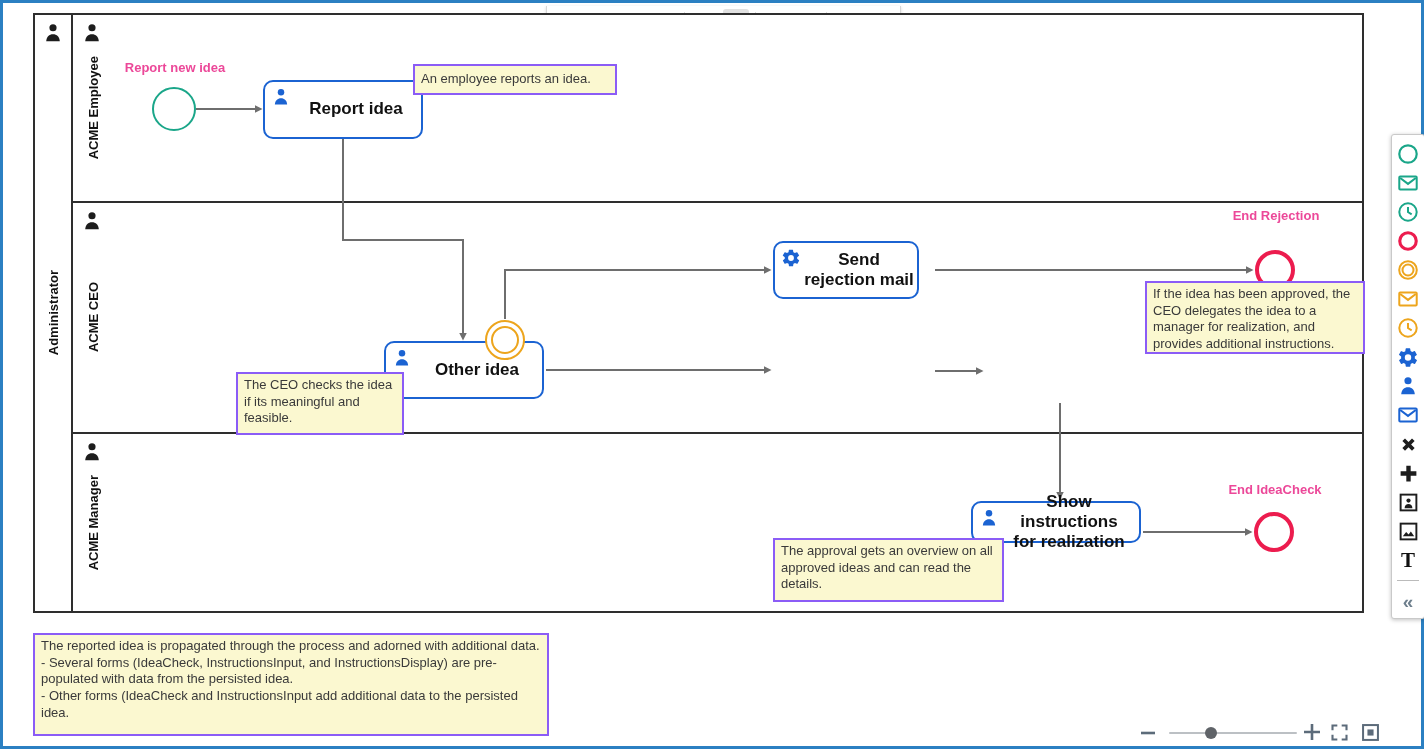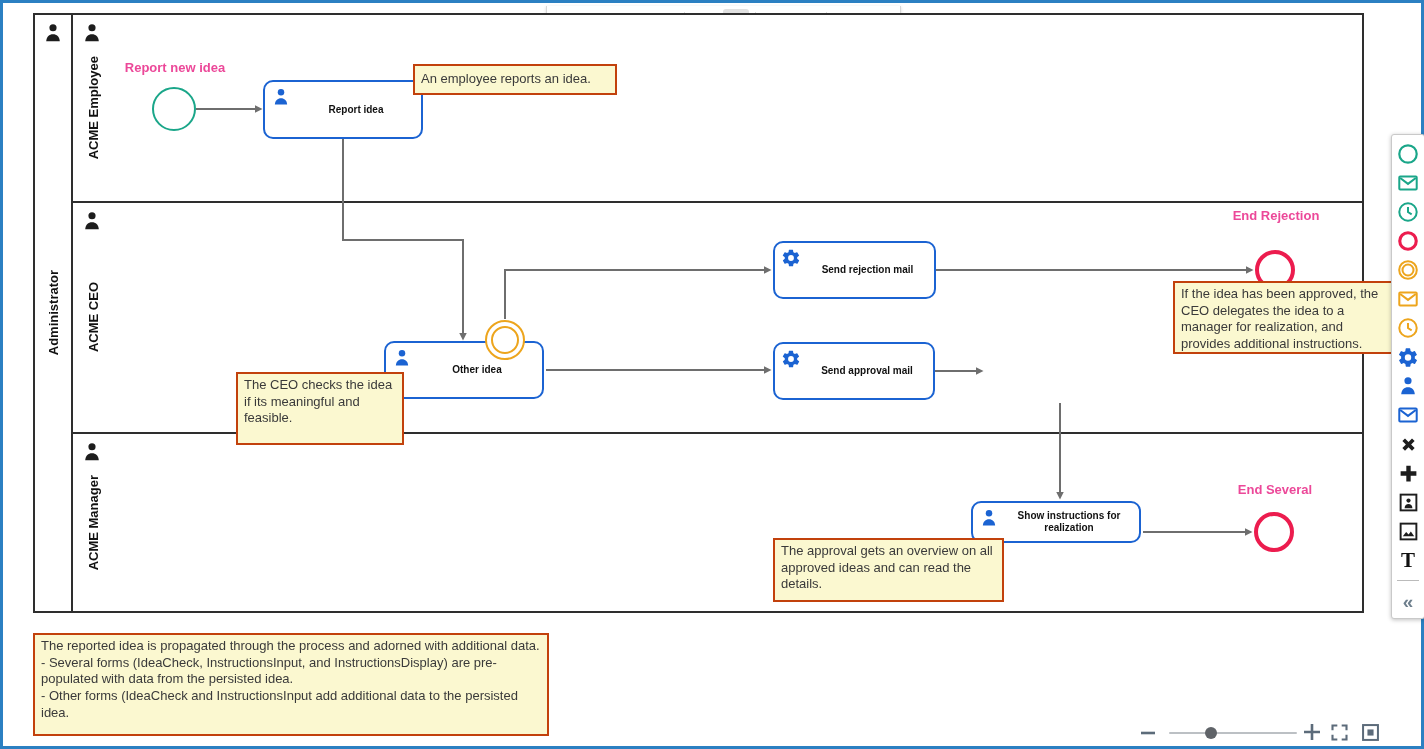--- a/index.html
+++ b/index.html
@@ -51,7 +51,7 @@
   .node-label { position:absolute; width:140px; text-align:center; font-weight:bold;
                 font-size:13px; color:#ec4899; }
 
-  .annot { position:absolute; background:#fbf8d0; border:2px solid #c2410c; color:#3a3a3a;
+  .annot { position:absolute; background:#fbf8d0; border:2px solid #8b5cf6; color:#3a3a3a;
            font-size:13px; line-height:1.28; padding:3px 6px; white-space:pre-line; }
   .annot.center1 { display:flex; align-items:center; }
 

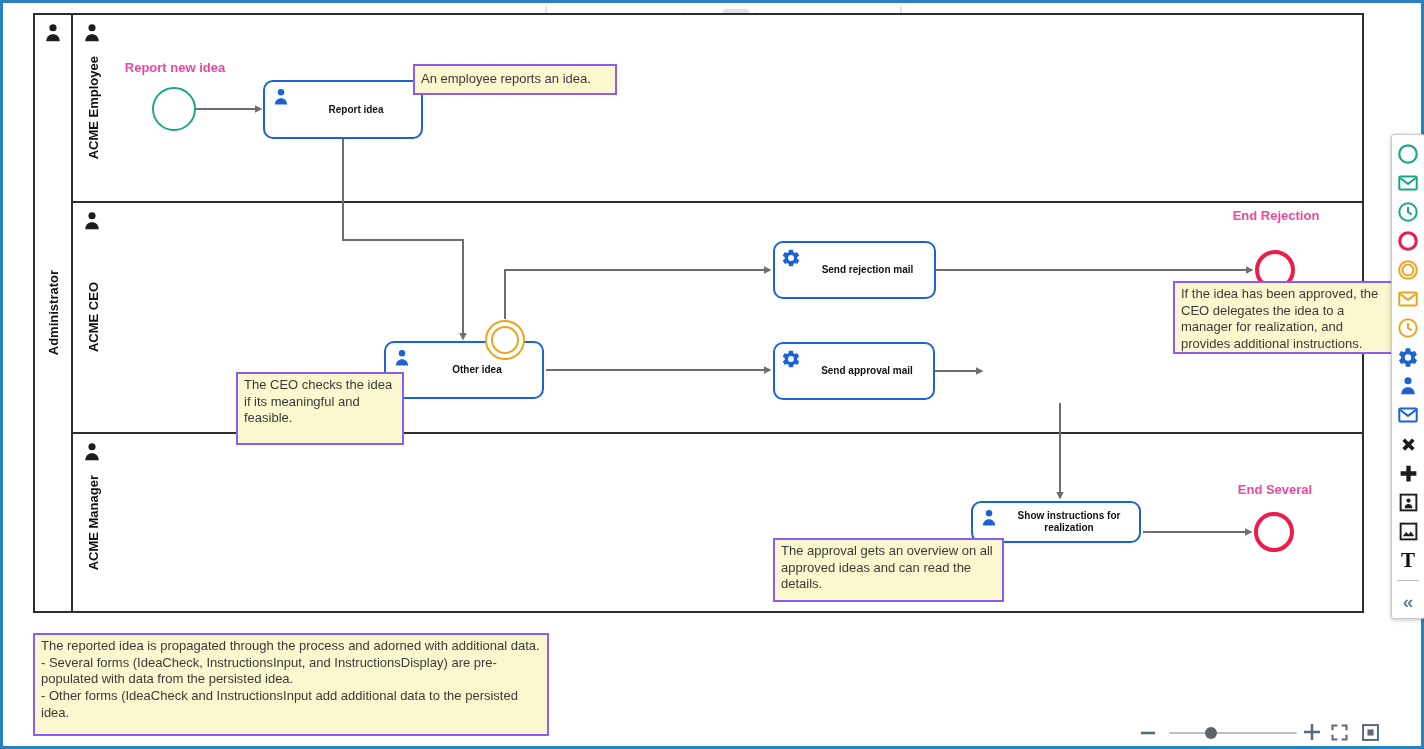--- a/index.html
+++ b/index.html
@@ -40,7 +40,7 @@
   .task { position:absolute; background:#fff; border:2px solid #1b63d2; border-radius:10px;
           display:flex; align-items:center; justify-content:center; }
   .task .ticon { position:absolute; left:6px; top:5px; }
-  .task .tlabel { font-weight:bold; font-size:10px; color:#111; text-align:center;
+  .task .tlabel { font-weight:bold; font-size:17px; color:#111; text-align:center;
                   line-height:1.18; max-width:118px; margin-left:26px; }
   .event { position:absolute; border-radius:50%; background:#fff; }
   .ev-start { width:44px; height:44px; border:2.5px solid #1aa689; }

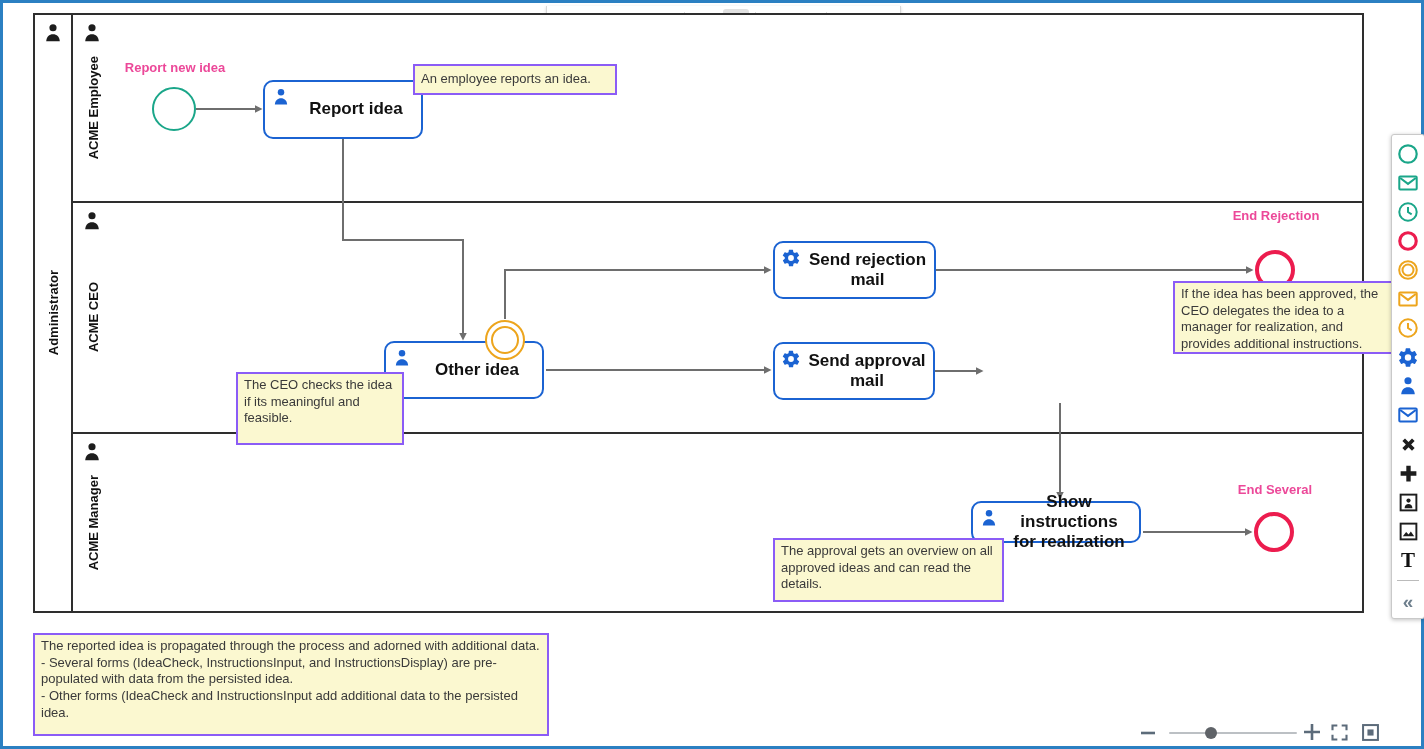--- a/index.html
+++ b/index.html
@@ -232,7 +232,7 @@
       <span class="tlabel">Other idea</span>
     </div>
 
-    <div class="task" style="left:770px; top:238px; width:163px; height:58px; pointer-events:auto">
+    <div class="task" style="left:770px; top:238px; width:146px; height:58px; pointer-events:auto">
       <svg class="ticon" width="20" height="20" viewBox="0 0 24 24" fill="#1b63d2">
           <use href="#gear"></use>
         </svg>

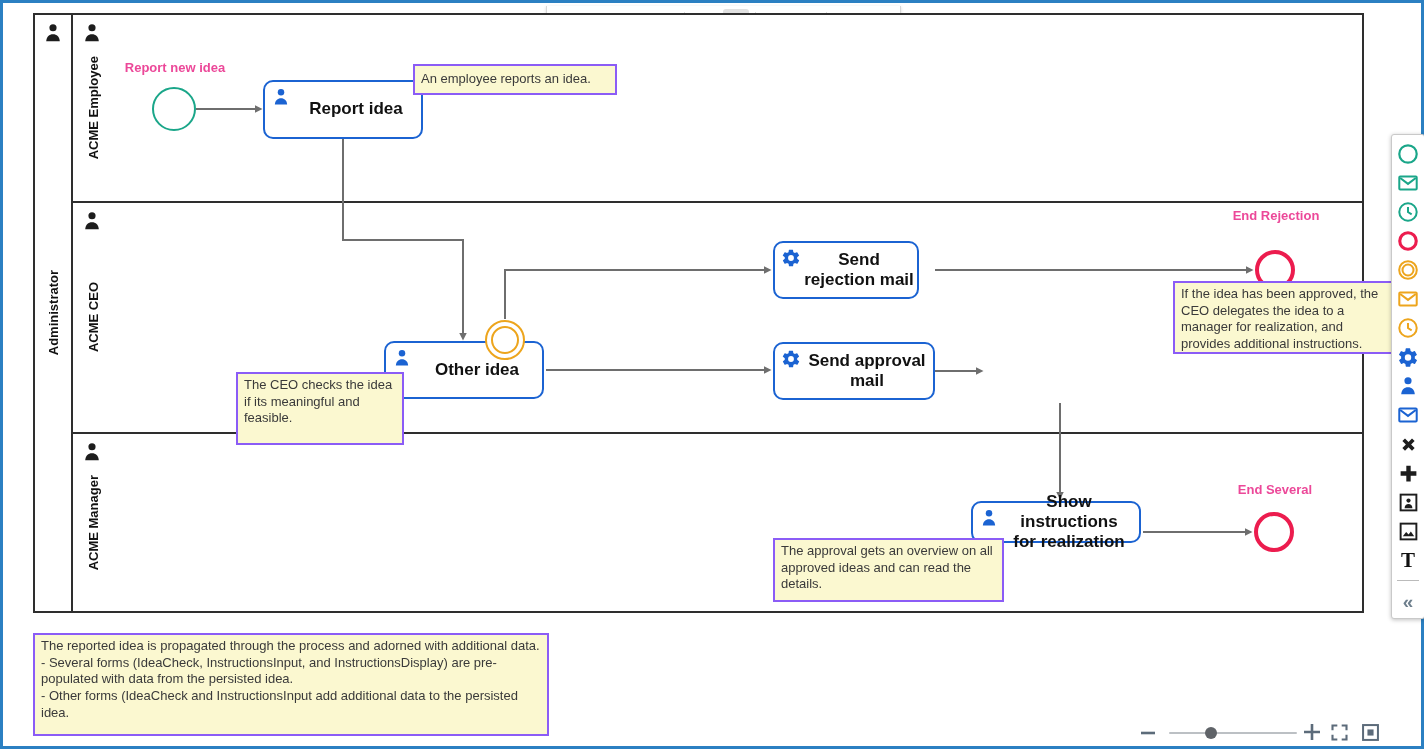--- a/index.html
+++ b/index.html
@@ -271,7 +271,7 @@
 
     <div class="annot" style="left:233px; top:369px; width:168px; height:73px; pointer-events:auto">The CEO checks the idea if its meaningful and feasible.</div>
 
-    <div class="annot" style="left:1170px; top:278px; width:220px; height:73px; pointer-events:auto">If the idea has been approved, the CEO delegates the idea to a manager for realization, and provides additional instructions.</div>
+    <div class="annot" style="left:1142px; top:278px; width:220px; height:73px; pointer-events:auto">If the idea has been approved, the CEO delegates the idea to a manager for realization, and provides additional instructions.</div>
 
     <div class="annot" style="left:770px; top:535px; width:231px; height:64px; pointer-events:auto">The approval gets an overview on all approved ideas and can read the details.</div>
 

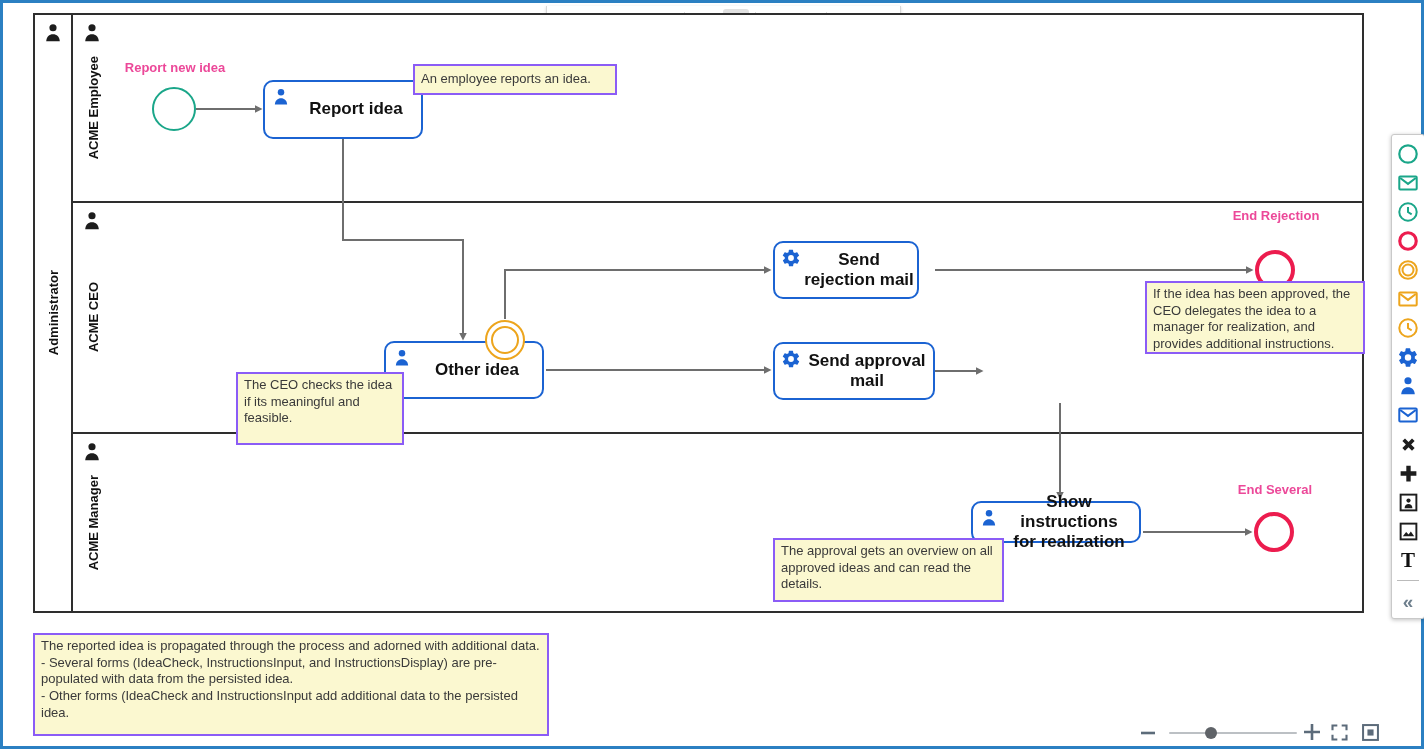--- a/index.html
+++ b/index.html
@@ -239,12 +239,6 @@
       <span class="tlabel">Send rejection mail</span>
     </div>
 
-    <div class="task" style="left:770px; top:339px; width:162px; height:58px; pointer-events:auto">
-      <svg class="ticon" width="20" height="20" viewBox="0 0 24 24" fill="#1b63d2">
-          <use href="#gear"></use>
-        </svg>
-      <span class="tlabel">Send approval mail</span>
-    </div>
 
 
     <div class="task" style="left:968px; top:498px; width:170px; height:42px; pointer-events:auto">

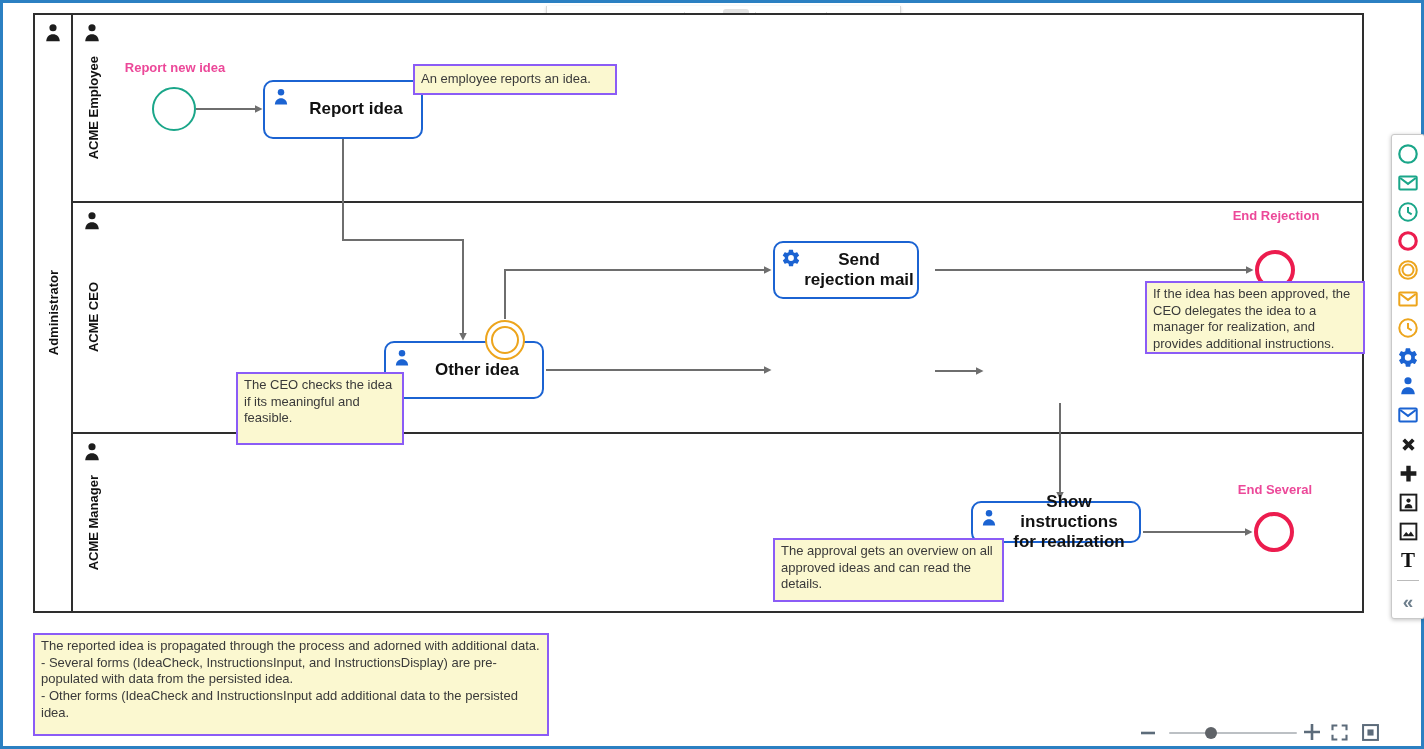--- a/index.html
+++ b/index.html
@@ -263,7 +263,7 @@
 
     <div class="annot center1" style="left:410px; top:61px; width:204px; height:31px; pointer-events:auto">An employee reports an idea.</div>
 
-    <div class="annot" style="left:233px; top:369px; width:168px; height:73px; pointer-events:auto">The CEO checks the idea if its meaningful and feasible.</div>
+    <div class="annot" style="left:233px; top:369px; width:168px; height:63px; pointer-events:auto">The CEO checks the idea if its meaningful and feasible.</div>
 
     <div class="annot" style="left:1142px; top:278px; width:220px; height:73px; pointer-events:auto">If the idea has been approved, the CEO delegates the idea to a manager for realization, and provides additional instructions.</div>
 

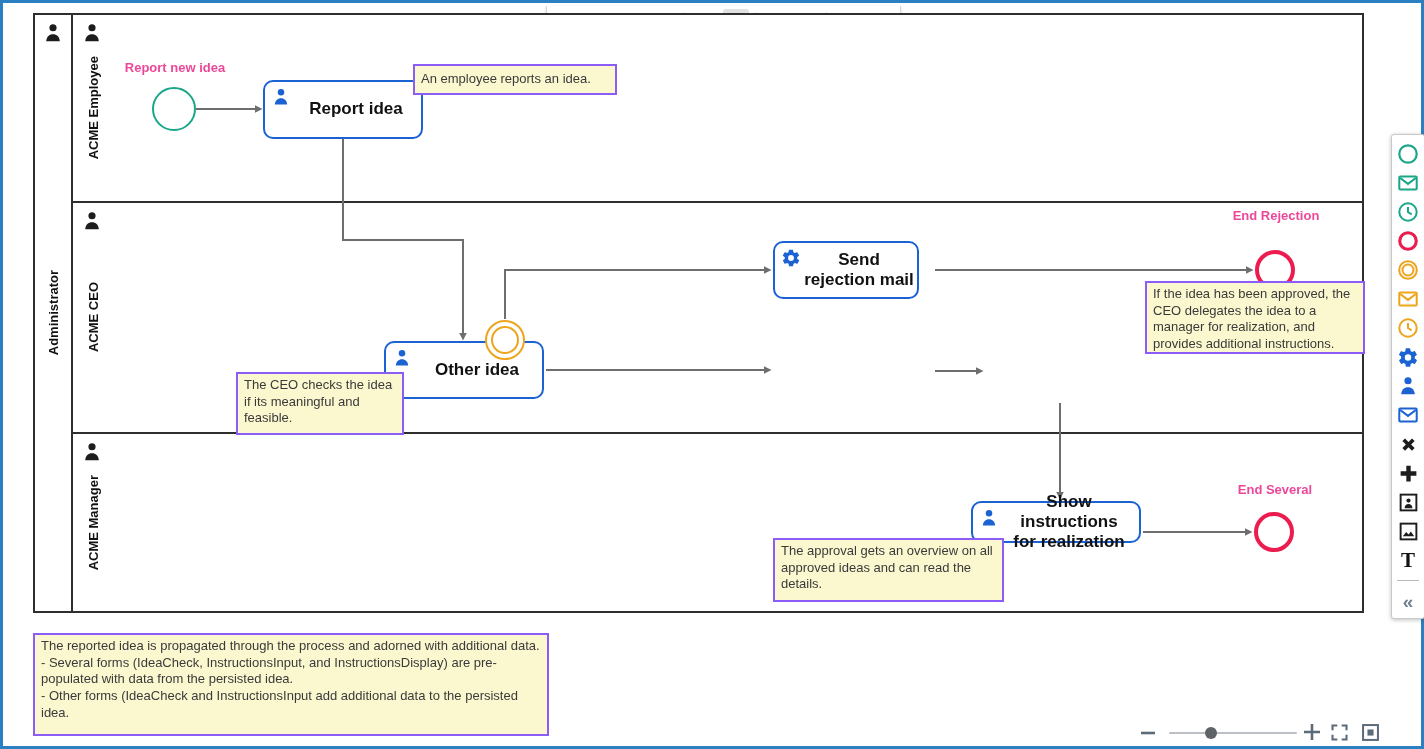--- a/index.html
+++ b/index.html
@@ -259,7 +259,7 @@
     <div class="node-label" style="left:1203px; top:205px;">End Rejection</div>
 
     <div class="event ev-end" style="left:1251px; top:509px; pointer-events:auto"></div>
-    <div class="node-label" style="left:1202px; top:479px;">End Several</div>
+    <div class="node-label" style="left:1202px; top:479px;">End IdeaCheck</div>
 
     <div class="annot center1" style="left:410px; top:61px; width:204px; height:31px; pointer-events:auto">An employee reports an idea.</div>
 

